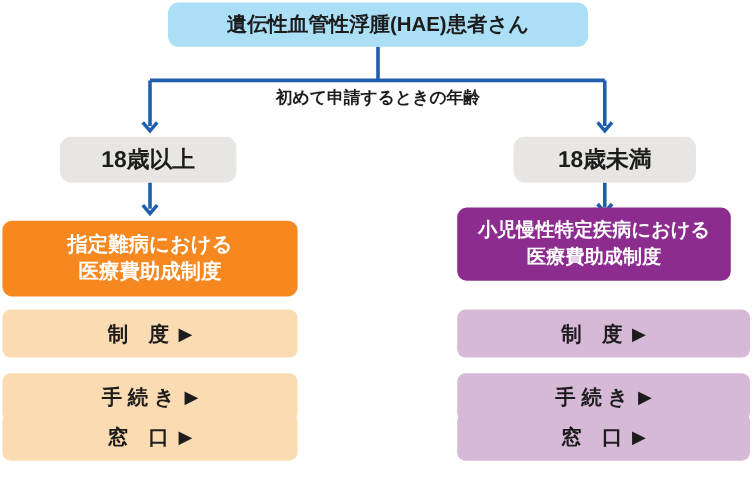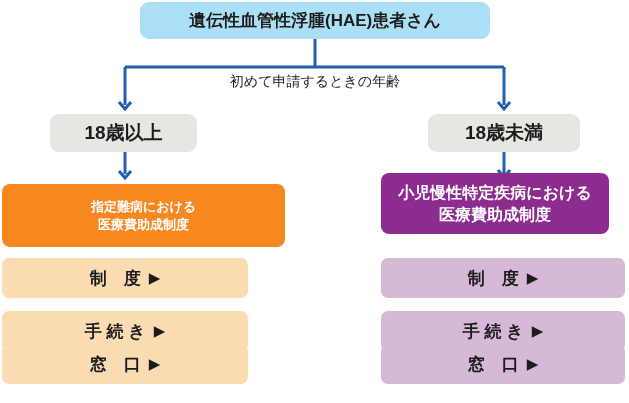--- a/index.html
+++ b/index.html
@@ -42,7 +42,7 @@
     left: 165px; top: 73px;
     width: 300px;
     text-align: center;
-    font-size: 14px; font-weight: 400;
+    font-size: 14px; font-weight: 700;
     color: var(--ink);
   }
   .age-box {

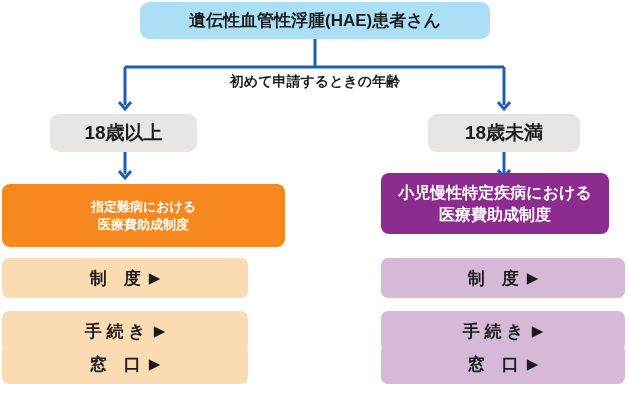--- a/index.html
+++ b/index.html
@@ -67,9 +67,9 @@
     text-align: center;
   }
   .program-box.orange {
-    left: 2px; top: 184px; width: 283px; height: 63px;
+    left: 2px; top: 184px; width: 246px; height: 63px;
     background: var(--orange);
-    font-size: 13px;
+    font-size: 17px;
   }
   .program-box.purple {
     left: 381px; top: 173px; width: 228px; height: 61px;

